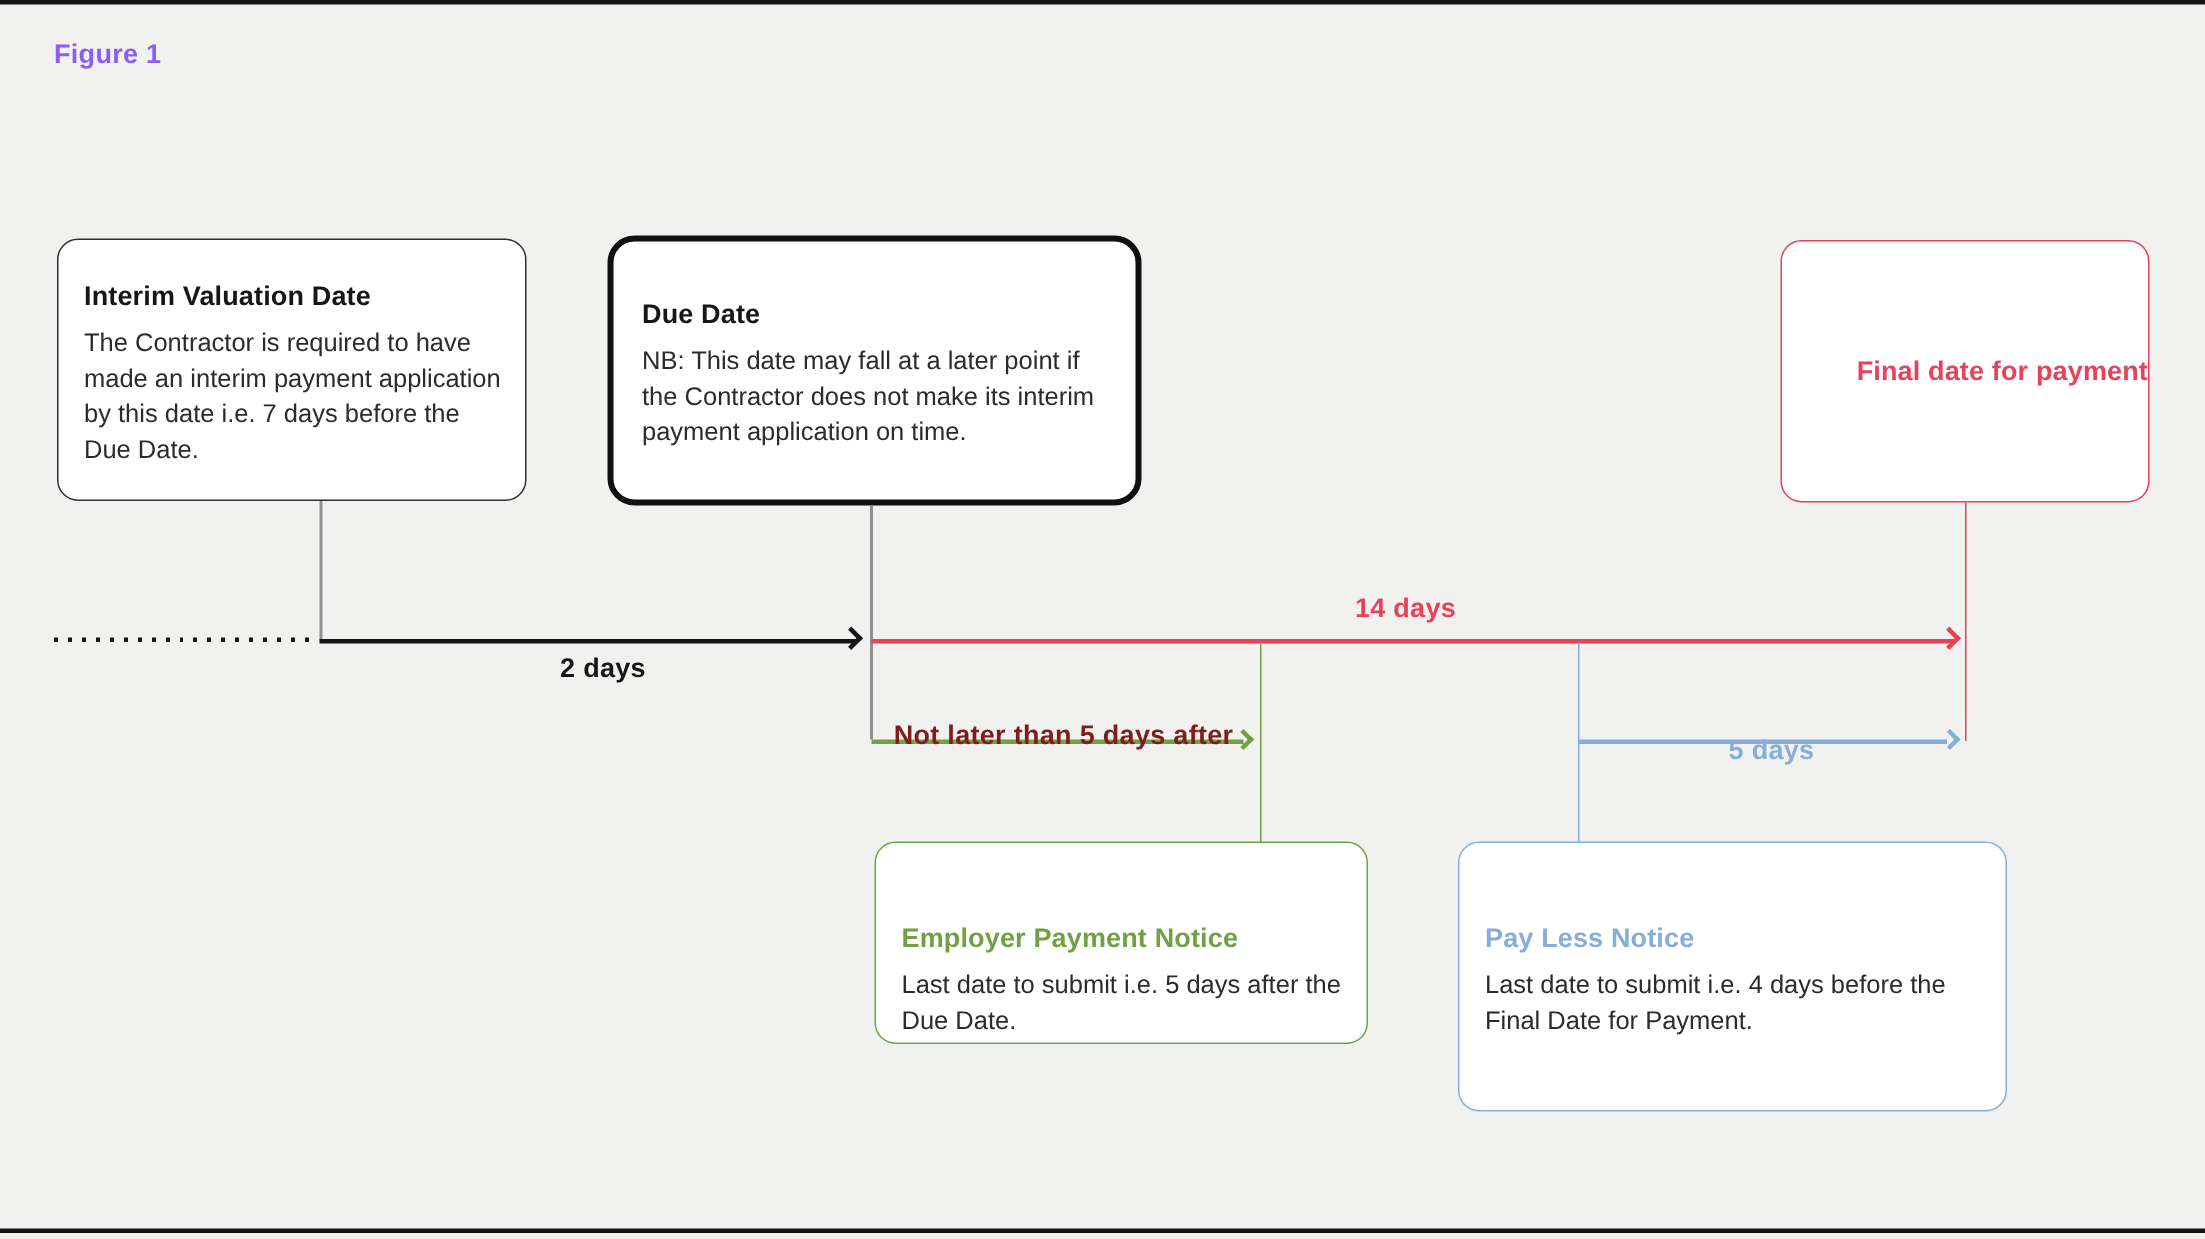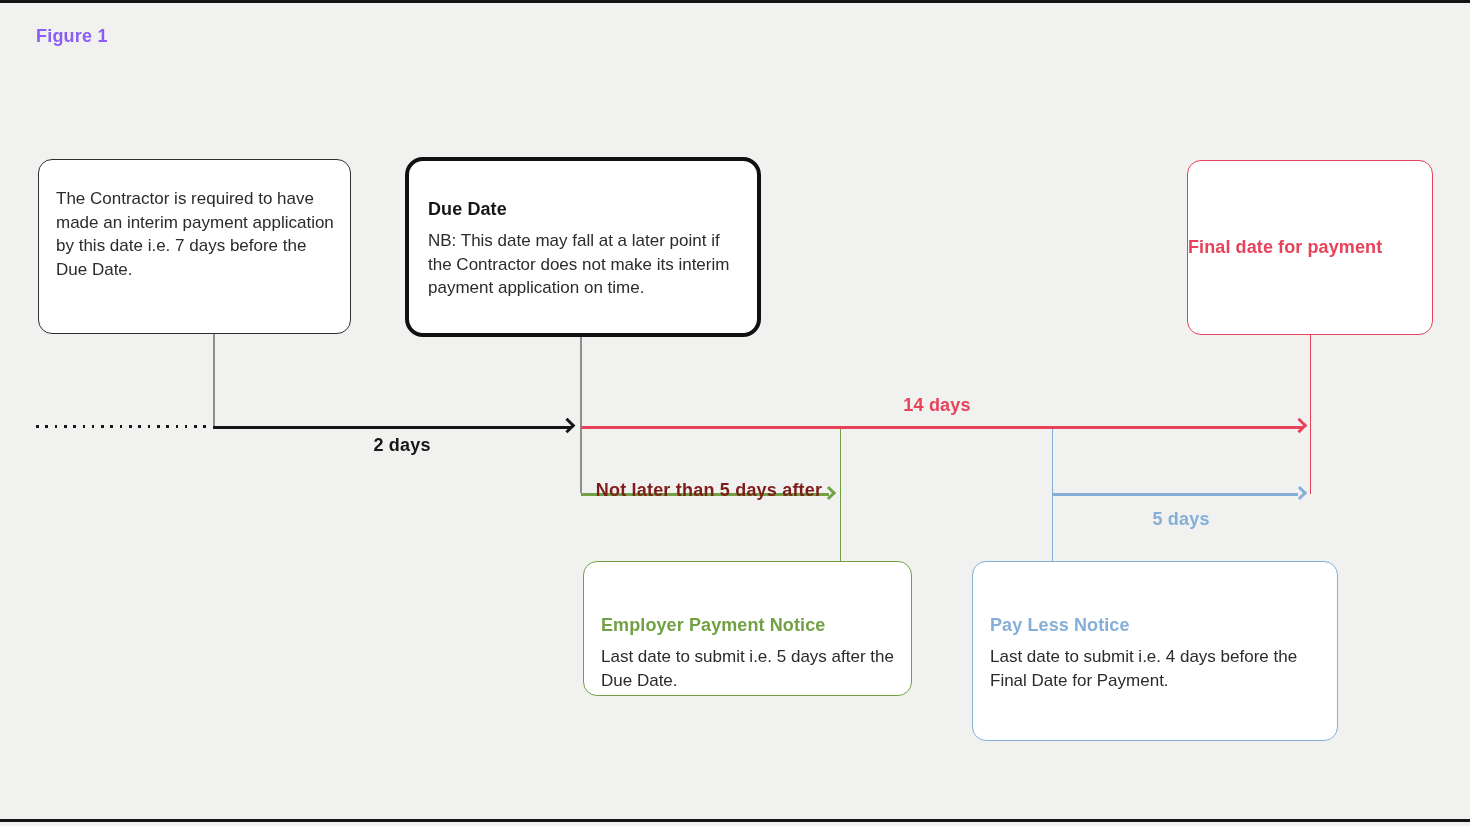--- a/index.html
+++ b/index.html
@@ -149,6 +149,7 @@
   <div class="figure-label">Figure 1</div>
 
   <div class="box interim">
+    <div class="box-title">Interim Valuation Date</div>
     <div class="box-body">The Contractor is required to have made an interim payment application by this date i.e. 7 days before the Due Date.</div>
   </div>
 

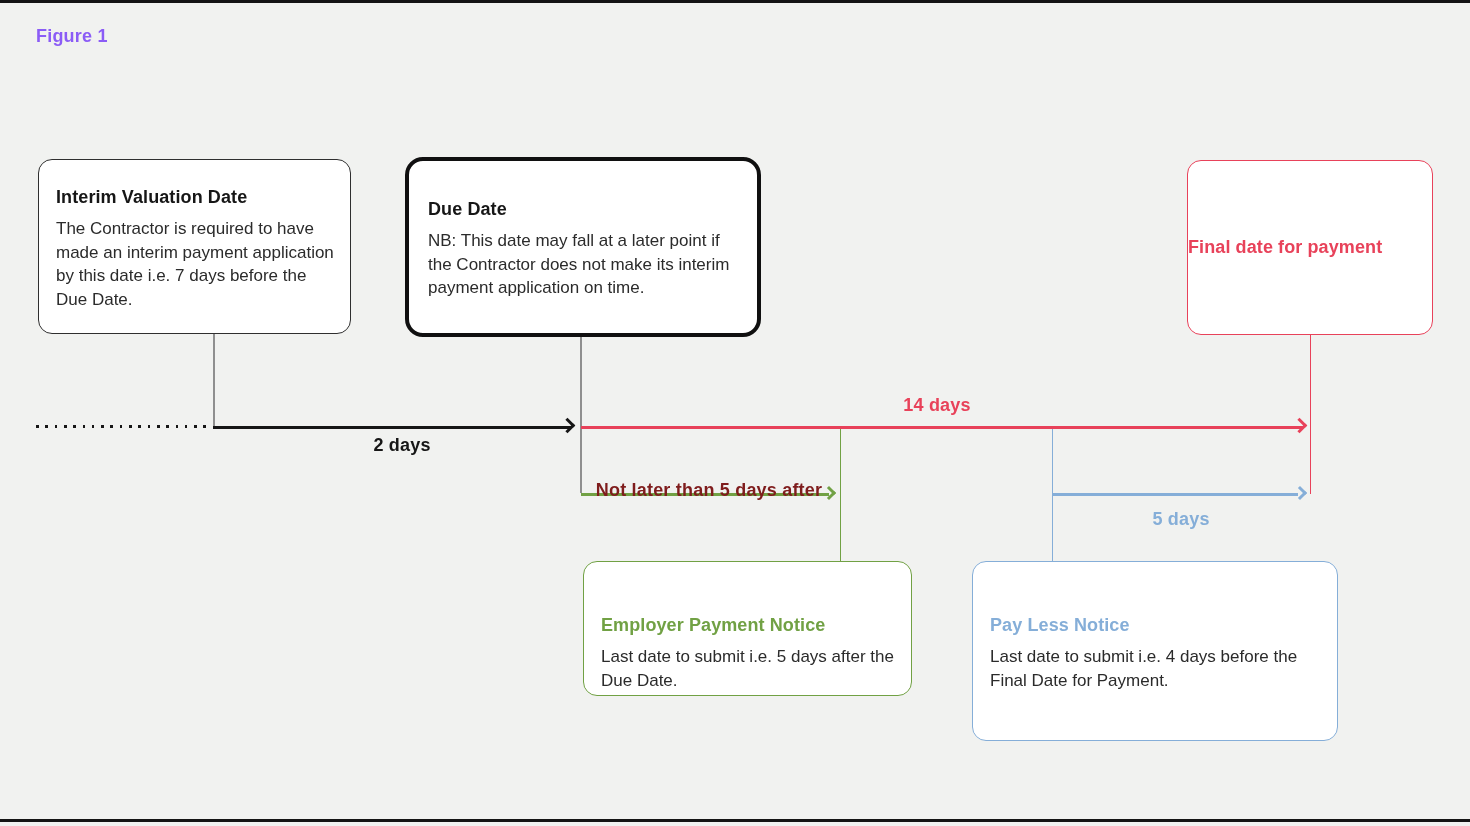--- a/index.html
+++ b/index.html
@@ -67,7 +67,7 @@
   .box.final {
     left: 1187px; top: 160px; width: 246px; height: 175px;
     border: 1.5px solid #e8425a;
-    display: flex; align-items: center; justify-content: flex-start;
+    display: flex; align-items: center; justify-content: flex-end;
     text-align: center;
   }
   .box.final .box-title { color: #e8425a; margin: 0; }

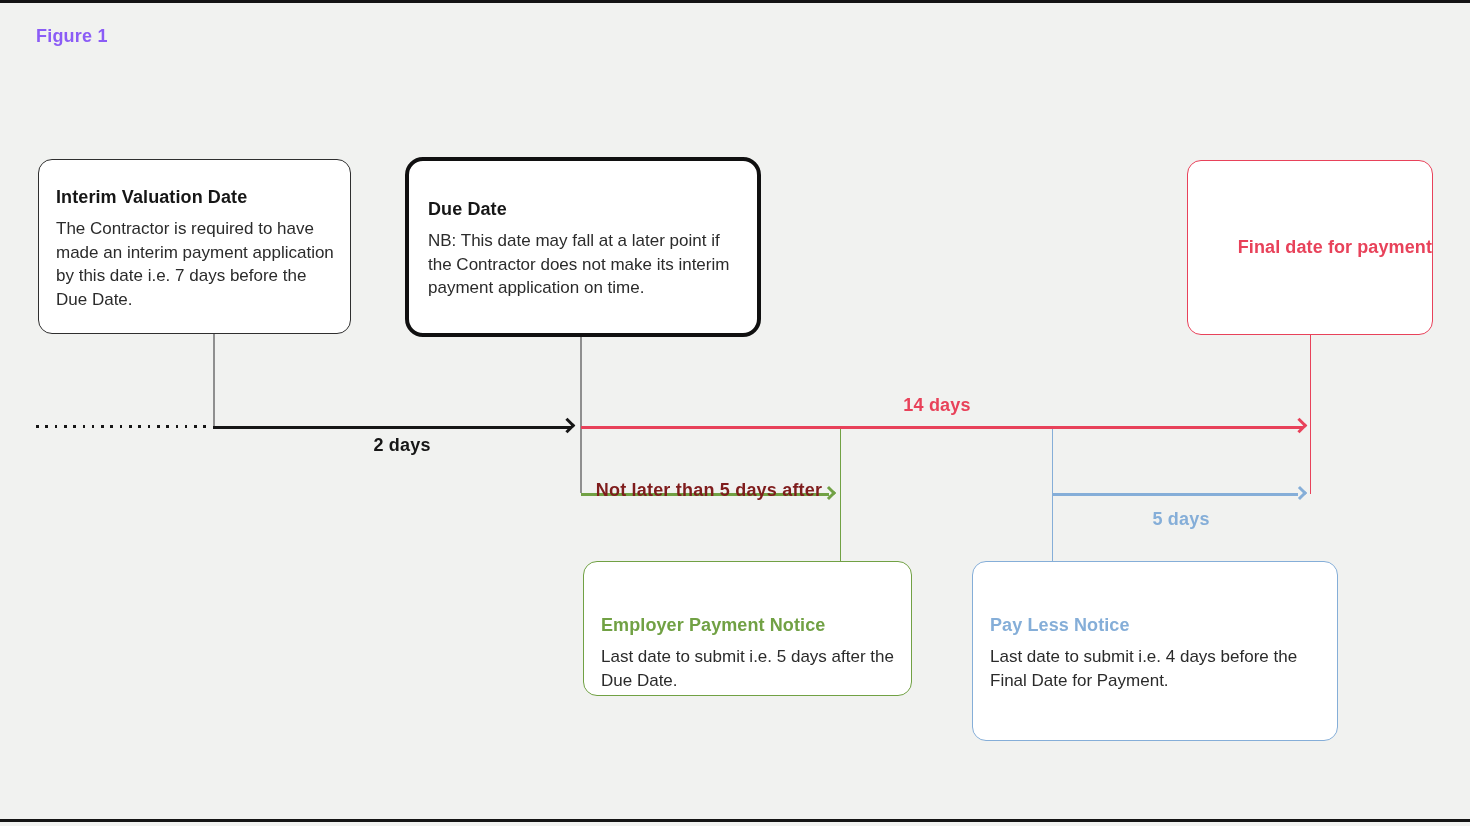--- a/index.html
+++ b/index.html
@@ -137,7 +137,7 @@
   .tl-label.seven  { left: 327px;  top: 435px; width: 150px; color: #161616; }
   .tl-label.fourteen { left: 862px; top: 395px; width: 150px; color: #e8425a; }
   .tl-label.notlater { left: 534px; top: 480px; width: 350px; color: #7f1d1d; }
-  .tl-label.five   { left: 1106px; top: 509px; width: 150px; color: #85aed8; }
+  .tl-label.five   { left: 1106px; top: 490px; width: 150px; color: #85aed8; }
 </style>
 </head>
 <body>

